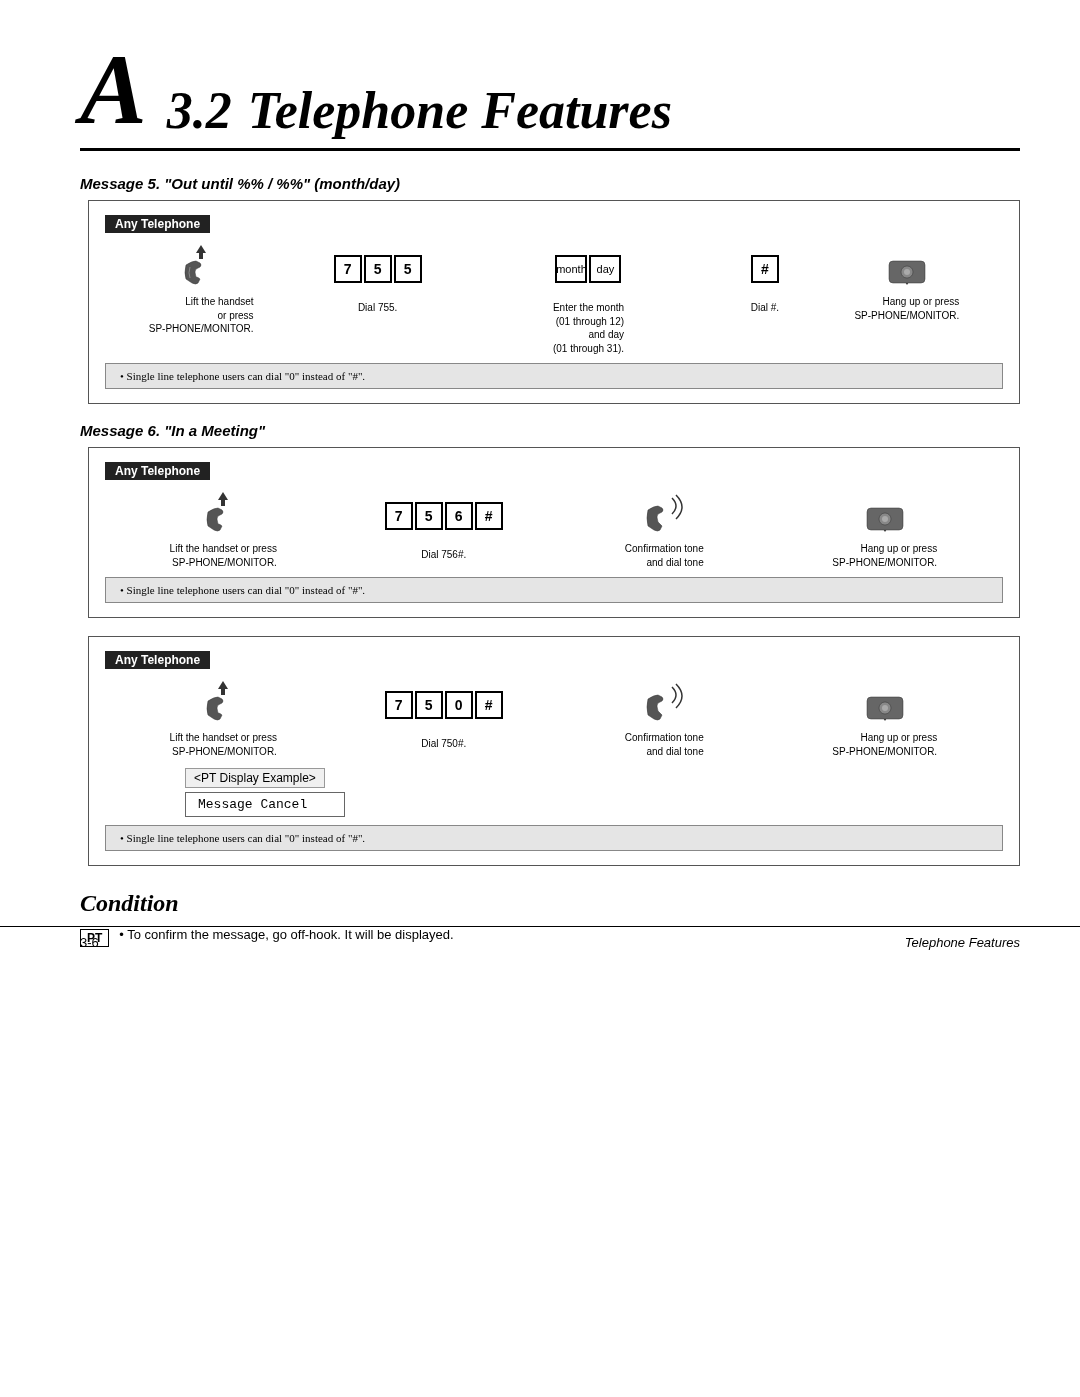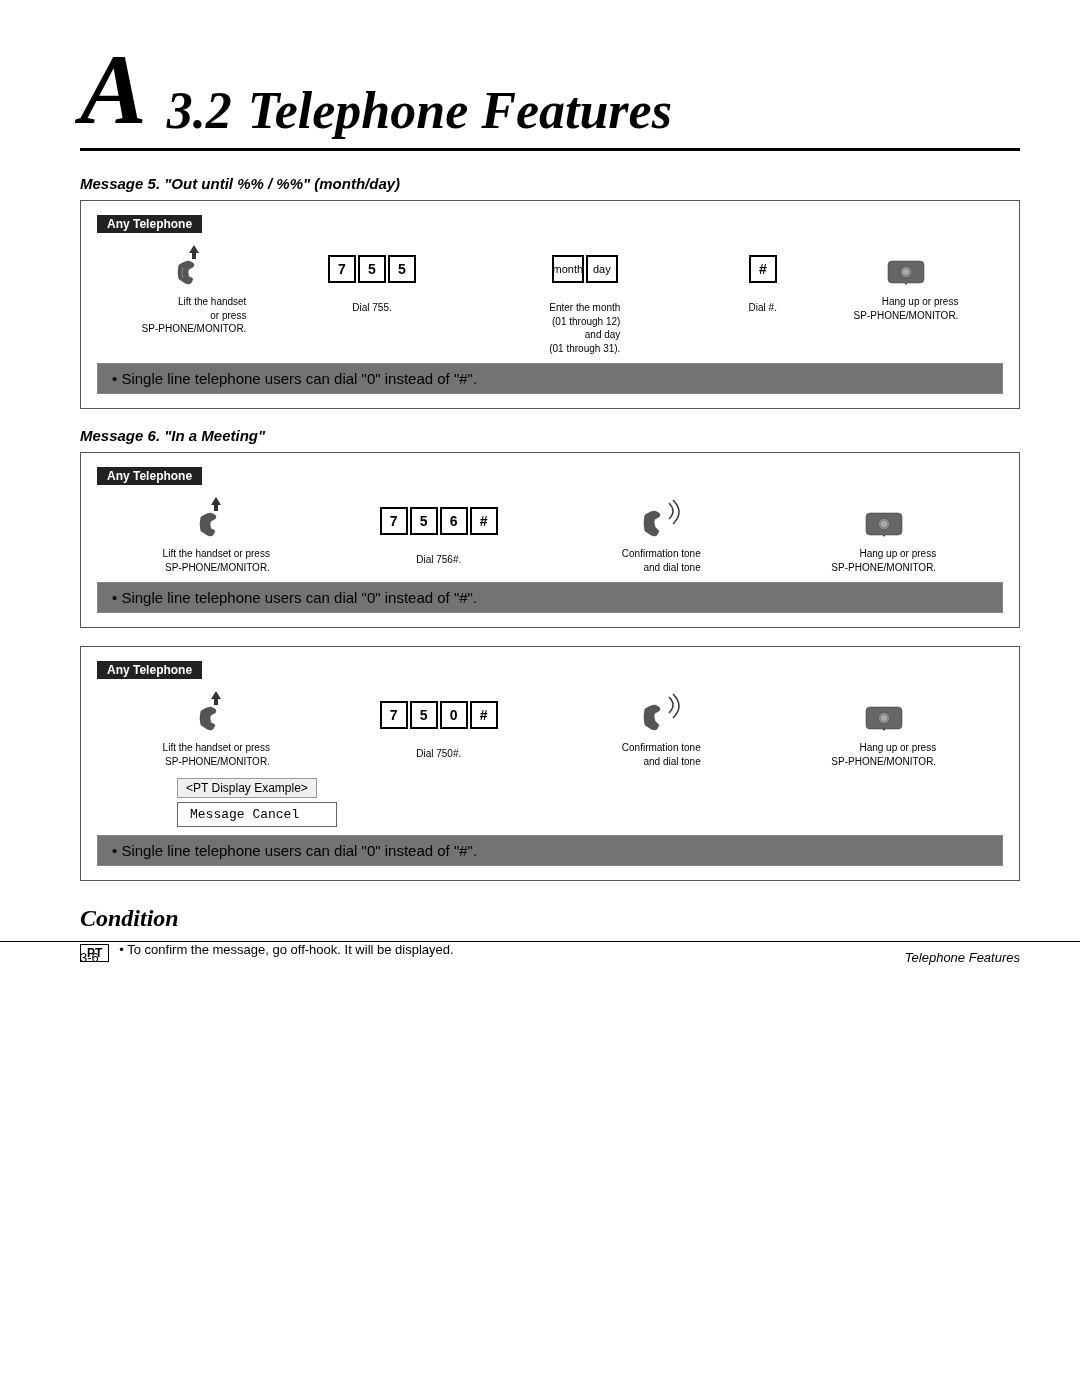--- a/index.html
+++ b/index.html
@@ -63,6 +63,7 @@
       padding: 14px 16px 14px 16px;
       margin-bottom: 18px;
       background: #fff;
+      margin-left: 8px;
     }
 
     .any-telephone-badge {

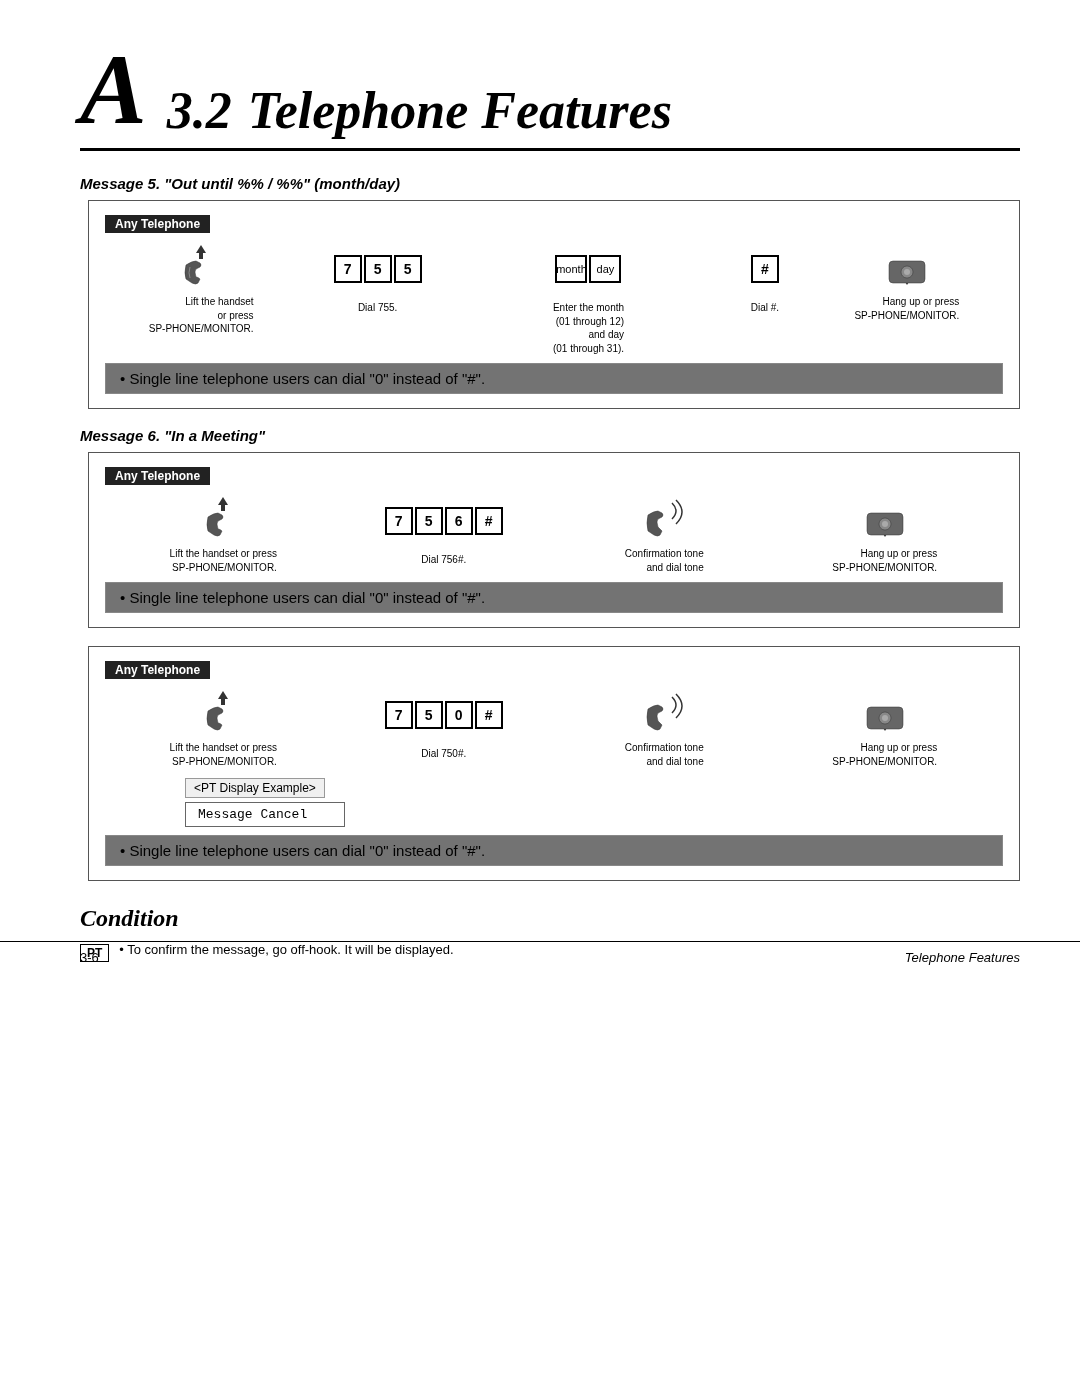--- a/index.html
+++ b/index.html
@@ -97,10 +97,11 @@
     
     .note-box {
       border: 1.5px solid #888;
-      background: #737373;
+      background: #e5e5e5;
       padding: 6px 14px;
       margin-top: 8px;
-      font-size: 15px;
+      font-size: 11px;
+      font-family: Liberation Serif, serif;
     }
 
     

